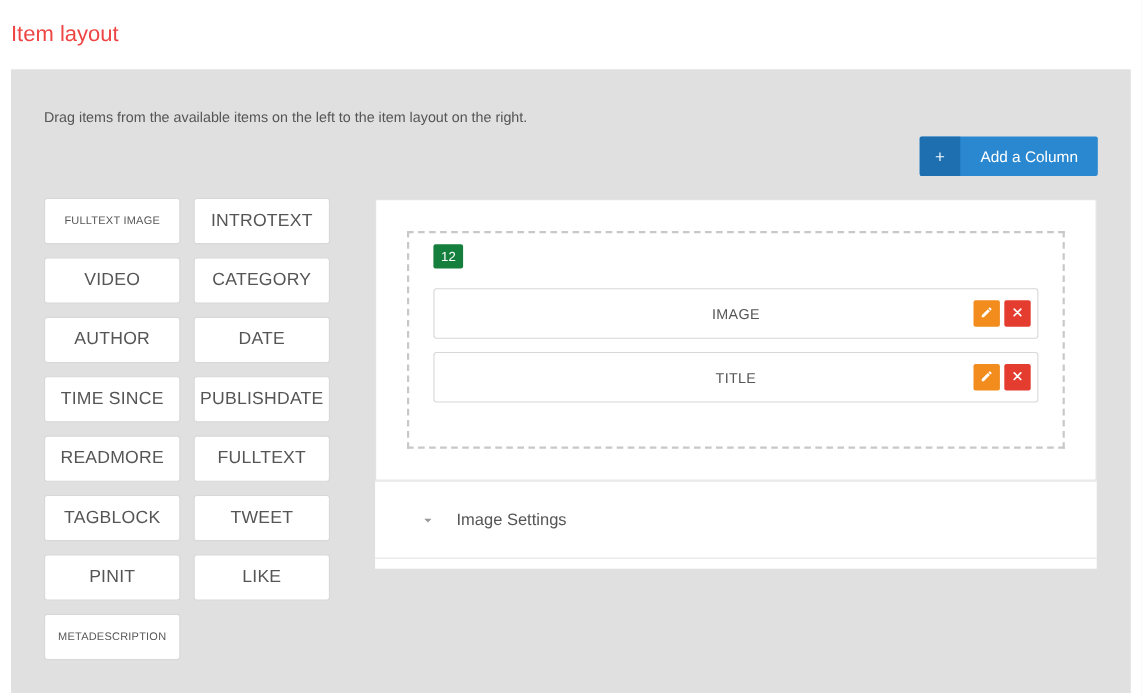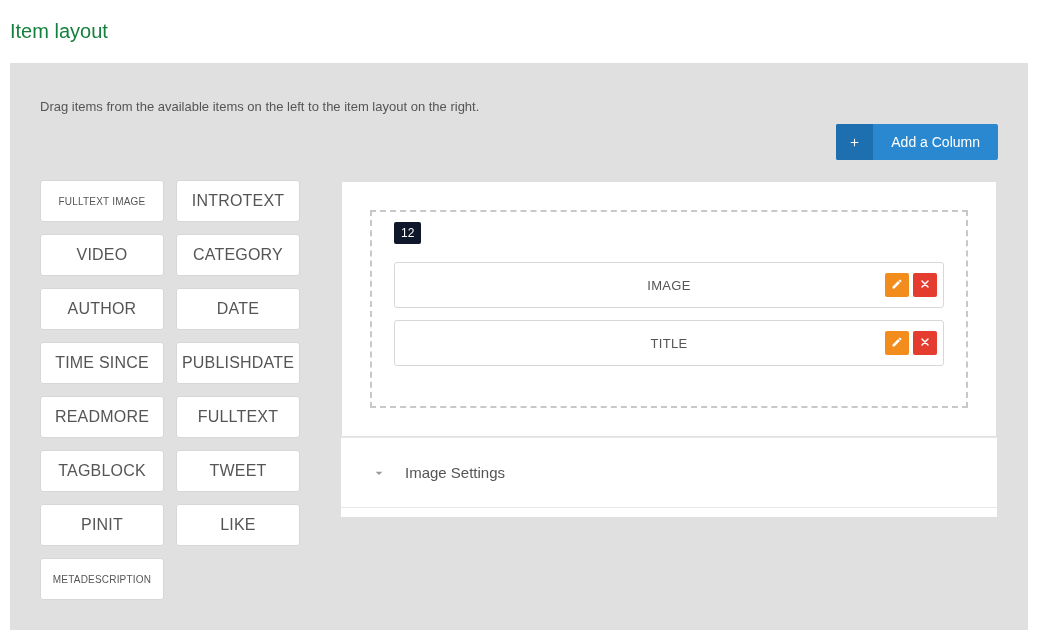--- a/index.html
+++ b/index.html
@@ -19,7 +19,7 @@
     .page-title {
       font-size: 20px;
       font-weight: 400;
-      color: #15803d;
+      color: #ef4444;
       padding: 10px 0 20px 0;
     }
     .panel {

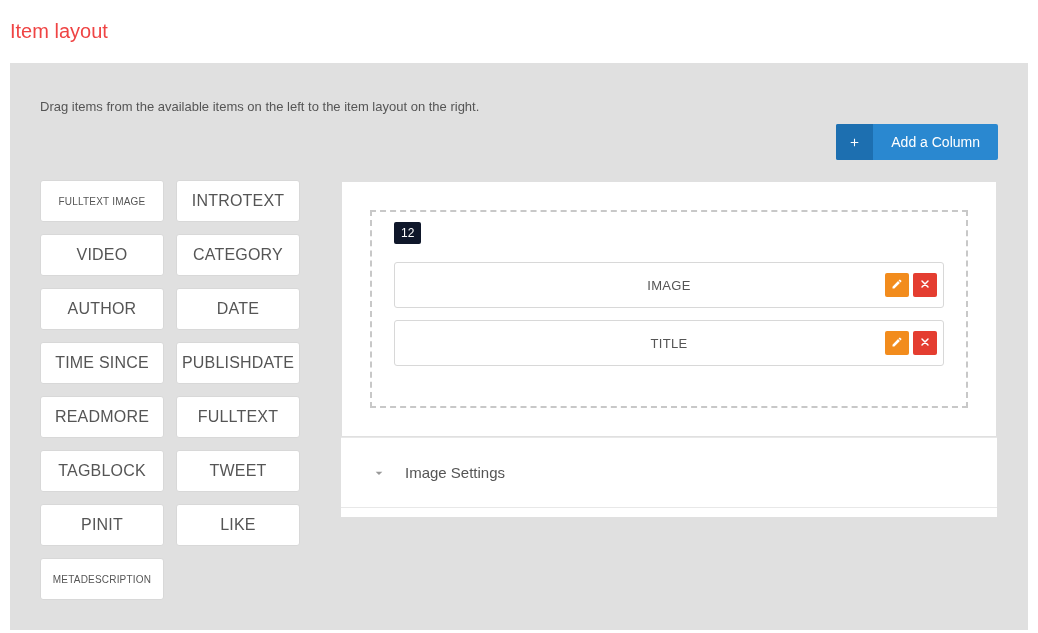--- a/index.html
+++ b/index.html
@@ -100,7 +100,7 @@
     }
     .col-badge {
       display: inline-block;
-      background: #0f172a;
+      background: #15803d;
       color: #fff;
       font-size: 12px;
       padding: 4px 7px;

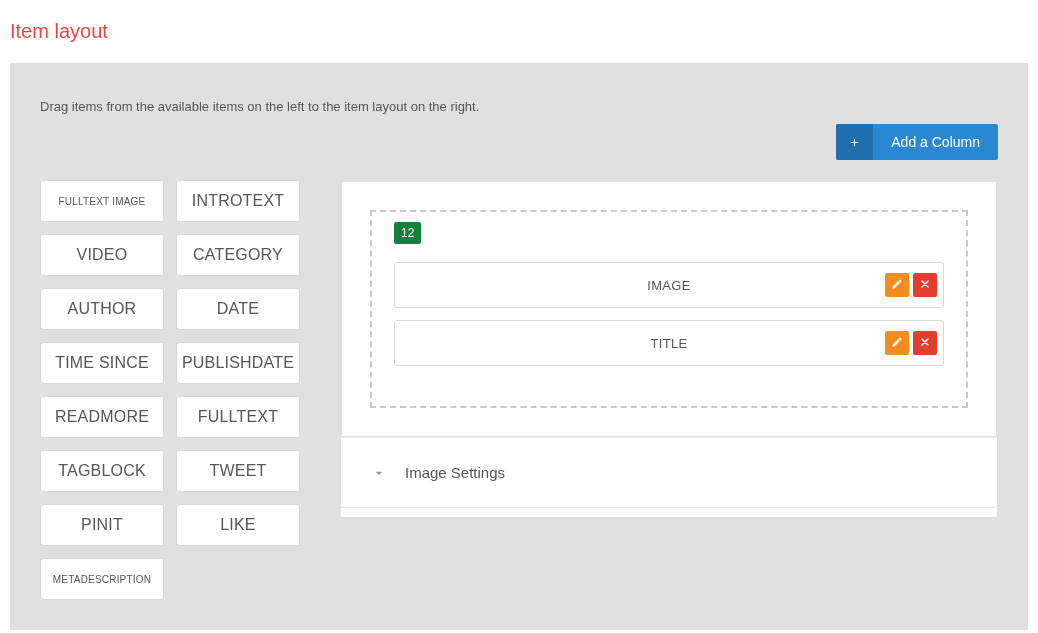--- a/index.html
+++ b/index.html
@@ -156,7 +156,7 @@
       display: flex;
       align-items: center;
       gap: 18px;
-      padding: 26px 30px;
+      padding: 26px 40px;
       cursor: pointer;
     }
     .accordion-header .chev {

